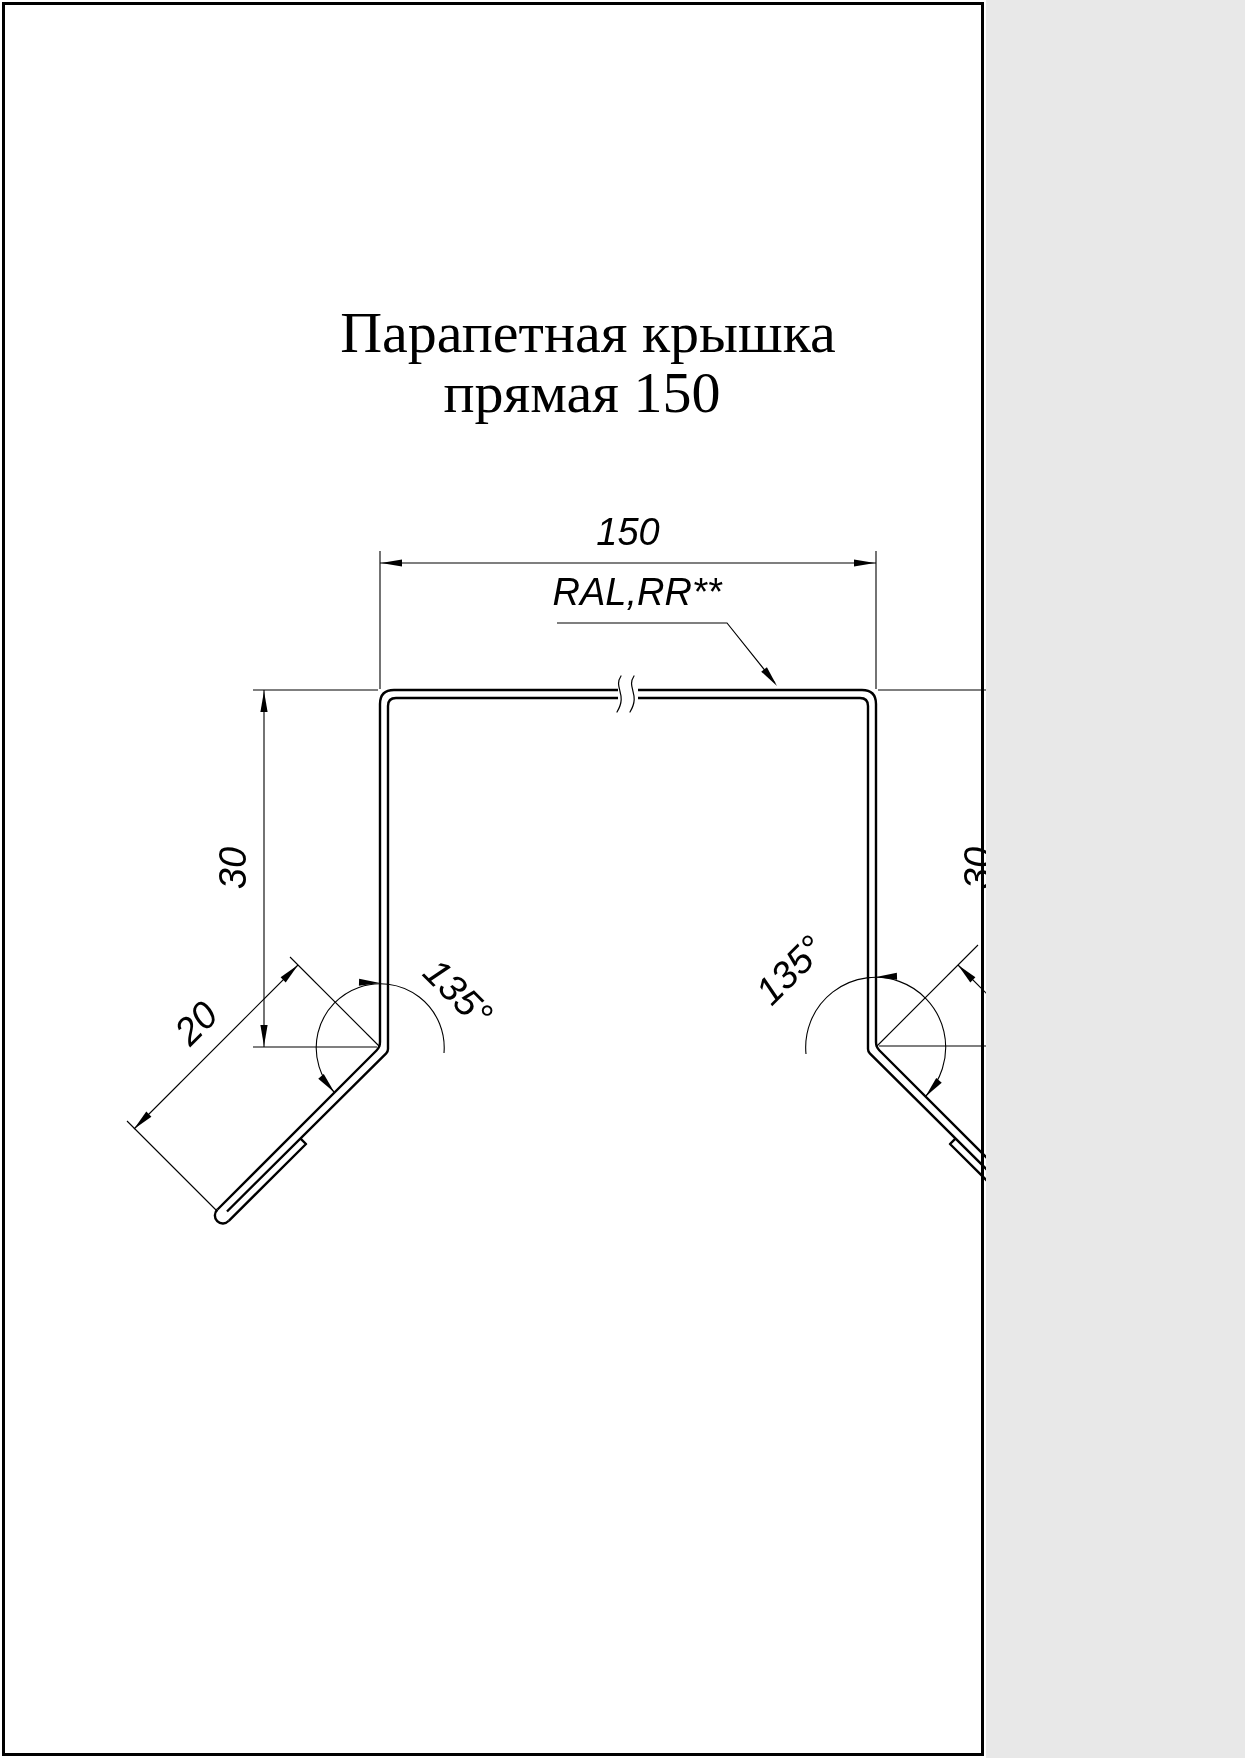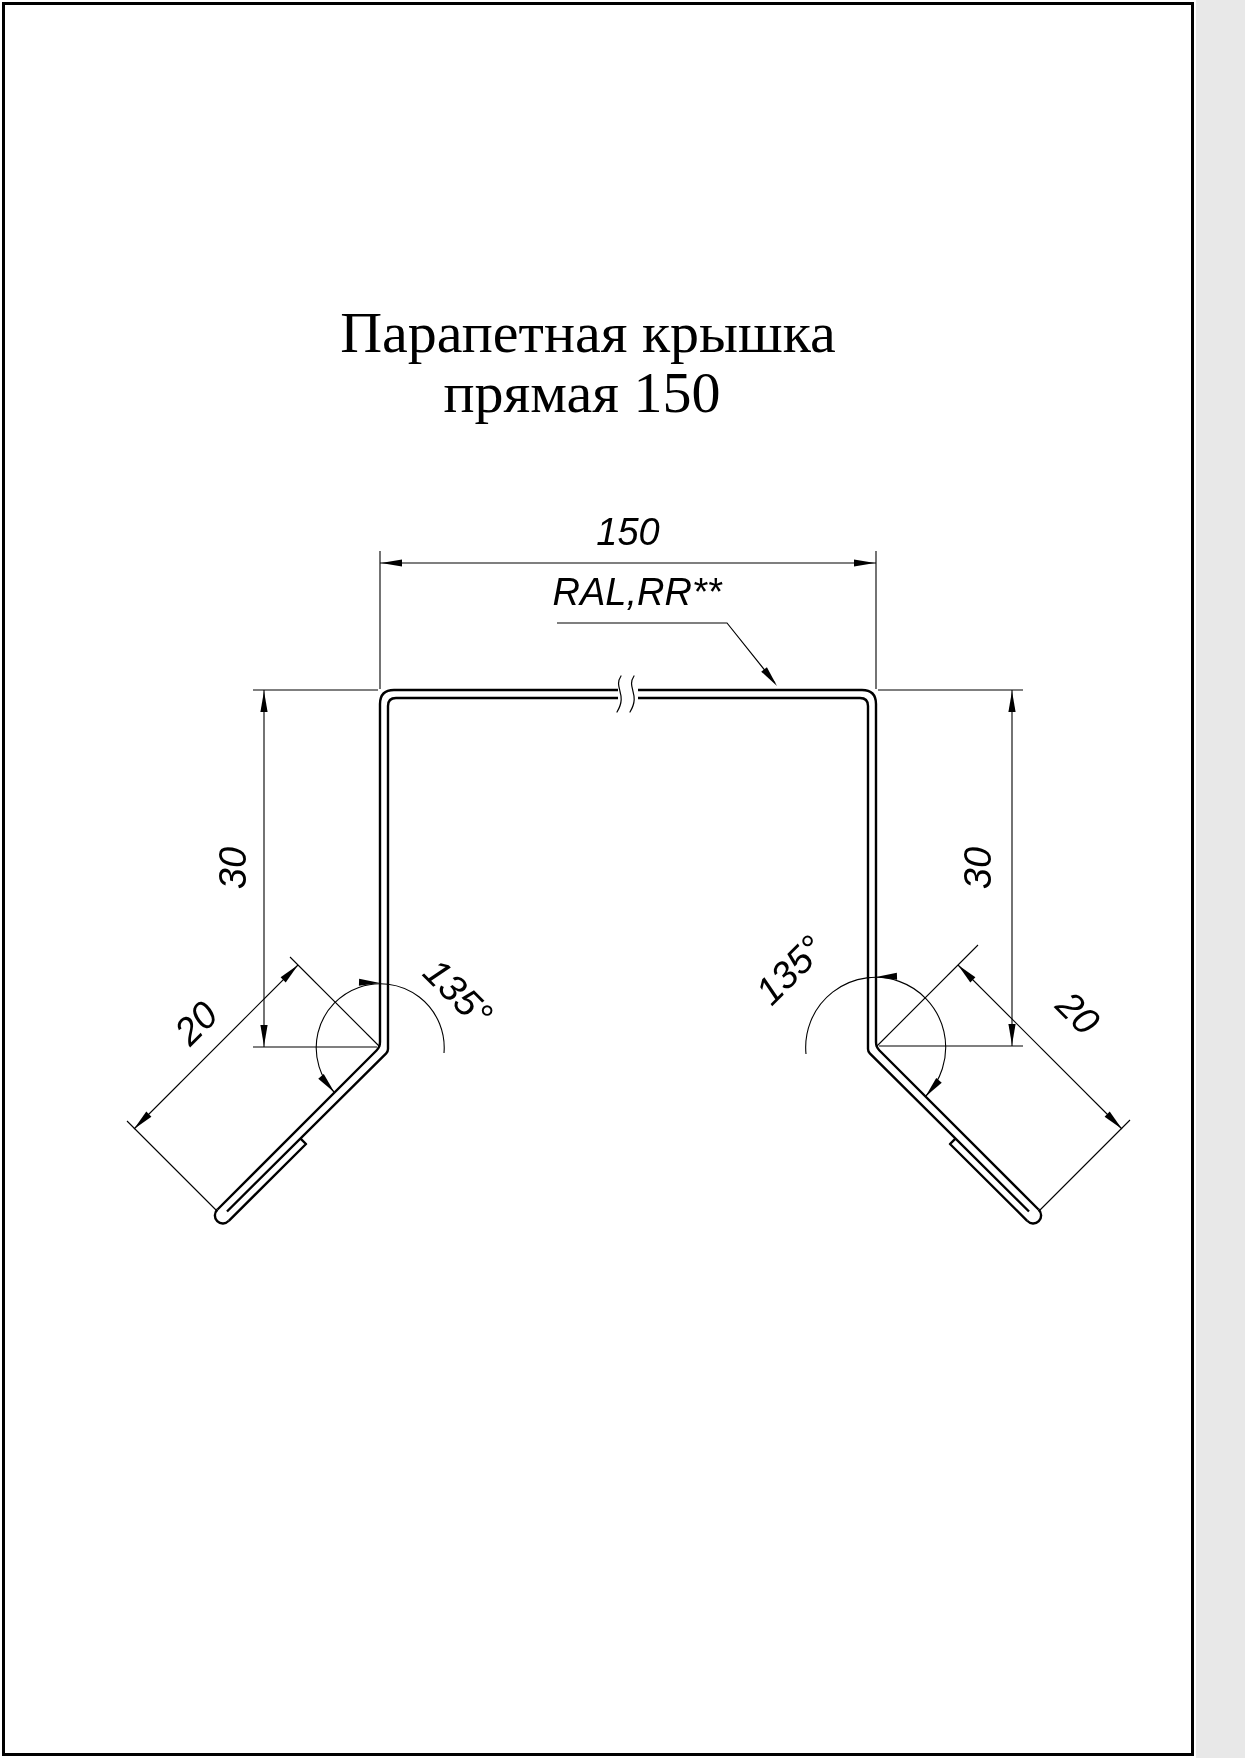--- a/index.html
+++ b/index.html
@@ -5,7 +5,7 @@
   html,body{margin:0;padding:0;background:#e8e8e8;}
   .page{
     position:relative;
-    width:1196px;height:1758px;
+    width:986px;height:1758px;
     background:#ffffff;
     font-family:"Liberation Sans",sans-serif;
     overflow:hidden;

